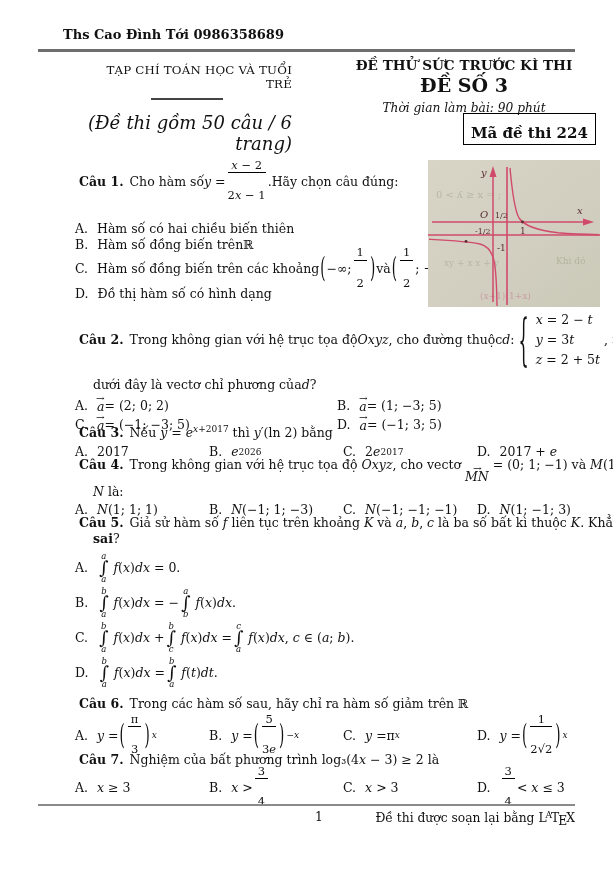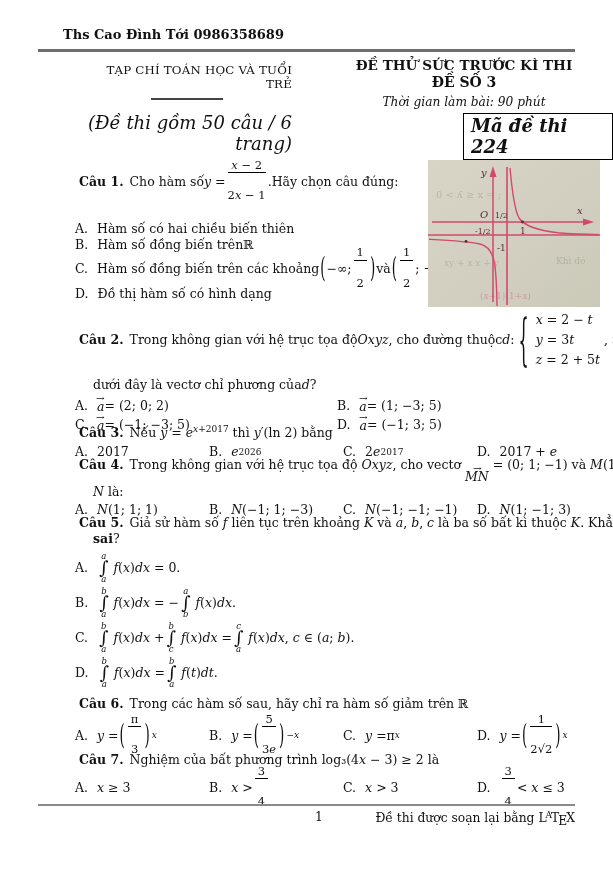--- a/index.html
+++ b/index.html
@@ -15,7 +15,7 @@
   .examinfo{font-style:italic;margin-top:12px;font-size:18px;}
   .hright{left:350px;top:57px;width:228px;text-align:center;}
   .extitle{font-weight:bold;font-size:13.6px;}
-  .exnum{font-weight:bold;font-size:14px;margin-top:1px;}
+  .exnum{font-weight:bold;font-size:19px;margin-top:1px;}
   .exdur{font-style:italic;font-size:12.2px;margin-top:5px;}
   .codebox{left:463px;top:113px;border:1.4px solid #000;padding:1px 7px 2px;font-weight:bold;font-size:18px;font-style:italic;}
   

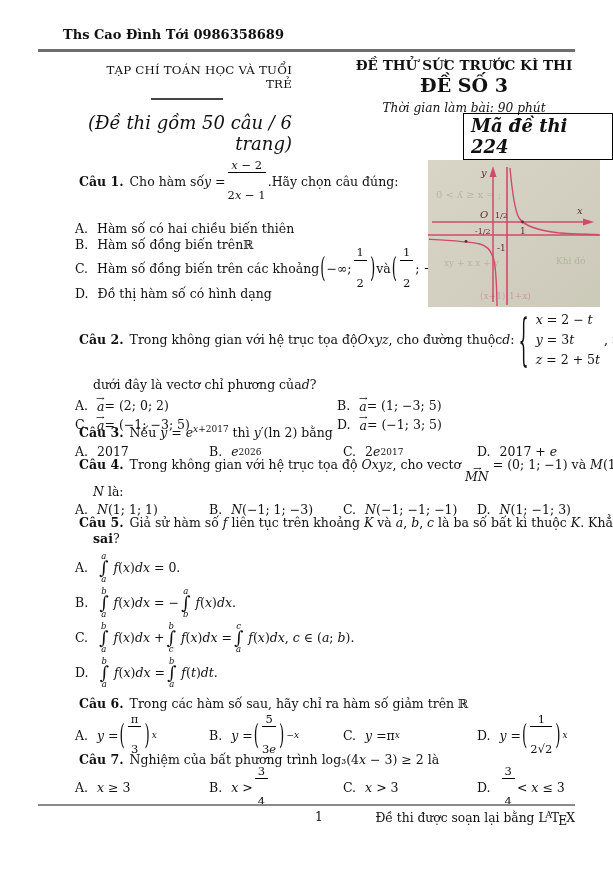--- a/index.html
+++ b/index.html
@@ -17,7 +17,7 @@
   .extitle{font-weight:bold;font-size:13.6px;}
   .exnum{font-weight:bold;font-size:19px;margin-top:1px;}
   .exdur{font-style:italic;font-size:12.2px;margin-top:5px;}
-  .codebox{left:463px;top:113px;border:1.4px solid #000;padding:1px 7px 2px;font-weight:bold;font-size:18px;font-style:italic;}
+  .codebox{left:463px;top:113px;border:1.4px solid #000;padding:10px 7px 2px;font-weight:bold;font-size:15px;}
   
   .q{left:63px;width:512px;}
   .qlabel{font-weight:bold;margin-right:6px;white-space:pre;margin-left:16px;}

